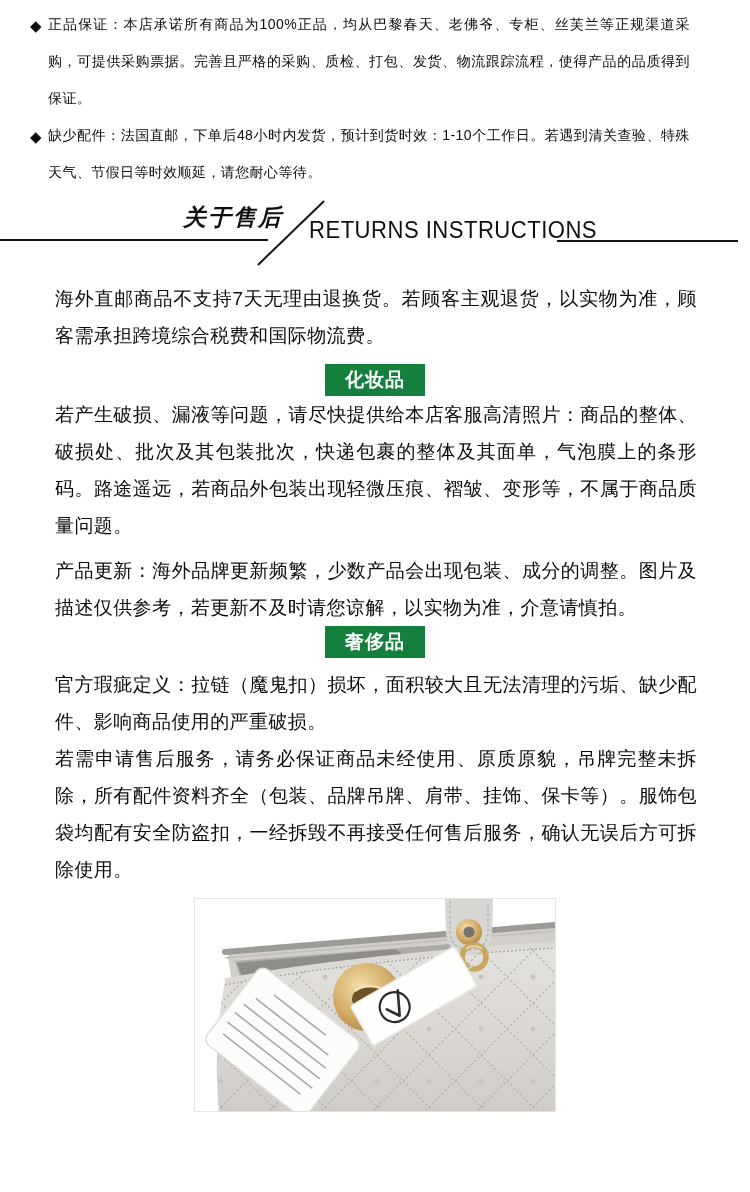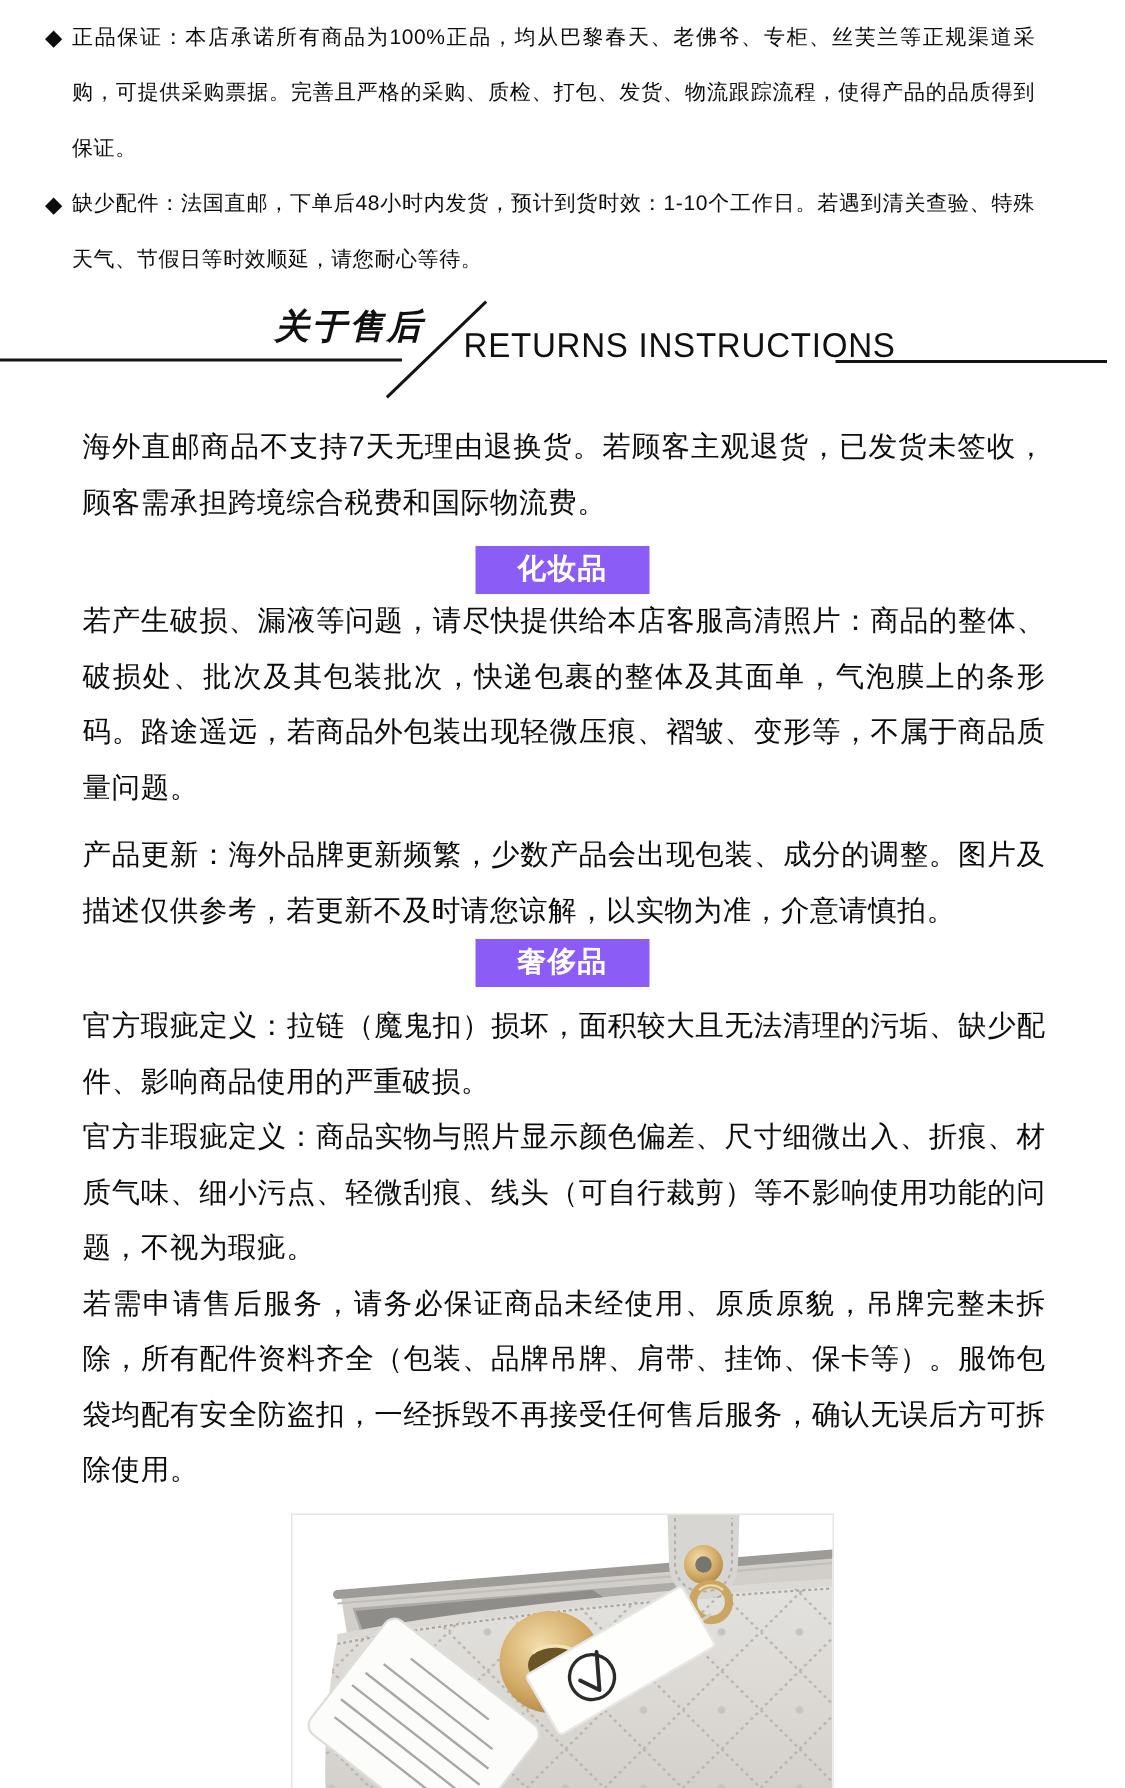--- a/index.html
+++ b/index.html
@@ -88,7 +88,7 @@
     <div class="hline right"></div>
   </div>
 
-  <div class="para intro">海外直邮商品不支持7天无理由退换货。若顾客主观退货，已发货未签收，顾客需承担跨境综合税费和国际物流费。</div>
+  <div class="para intro">海外直邮商品不支持7天无理由退换货。若顾客主观退货，以实物为准，顾客需承担跨境综合税费和国际物流费。</div>
 
   <div class="badge b1">化妆品</div>
   <div class="para">若产生破损、漏液等问题，请尽快提供给本店客服高清照片：商品的整体、破损处、批次及其包装批次，快递包裹的整体及其面单，气泡膜上的条形码。路途遥远，若商品外包装出现轻微压痕、褶皱、变形等，不属于商品质量问题。</div>

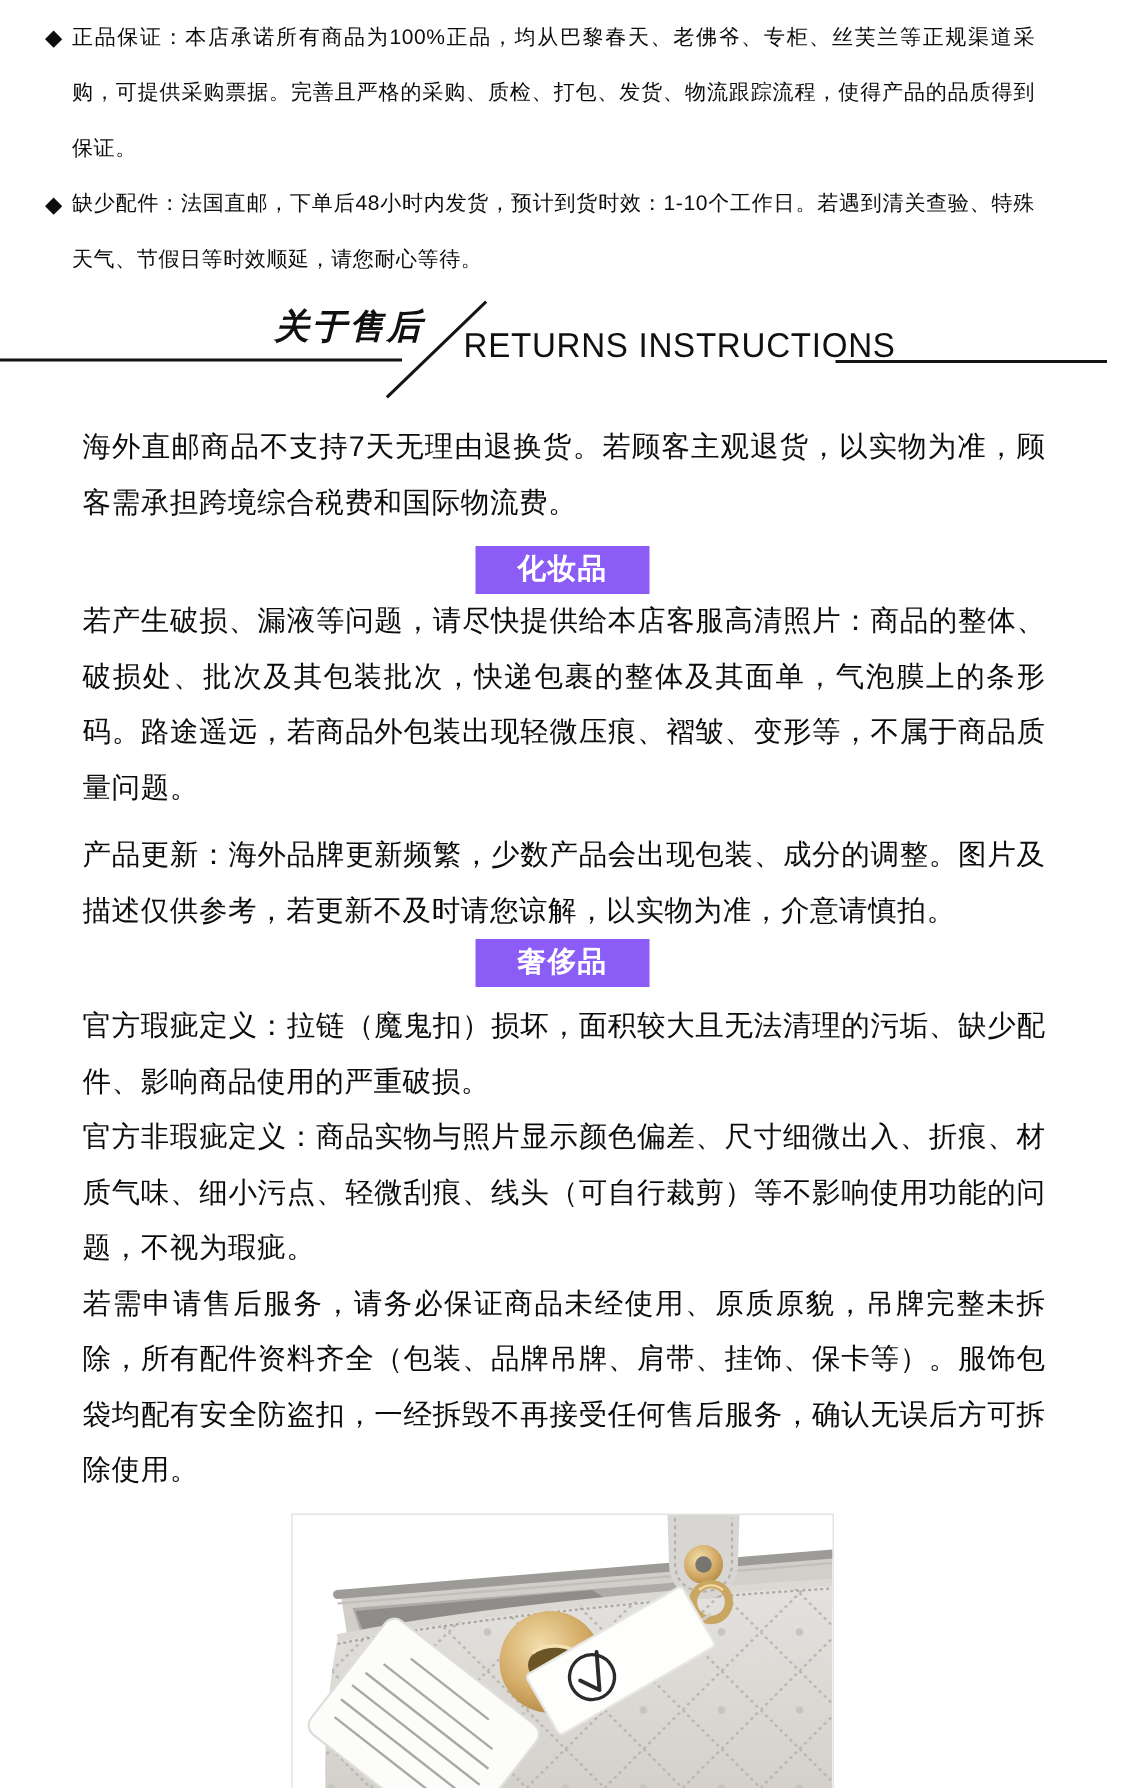--- a/index.html
+++ b/index.html
@@ -50,7 +50,7 @@
 
   
   .badge{
-    width:116px;height:32px;margin:0 auto;background:#8b5cf6;color:#fff;
+    width:100px;height:32px;margin:0 auto;background:#15803d;color:#fff;
     font-size:19px;font-weight:700;letter-spacing:1px;text-align:center;
     line-height:32px;
   }

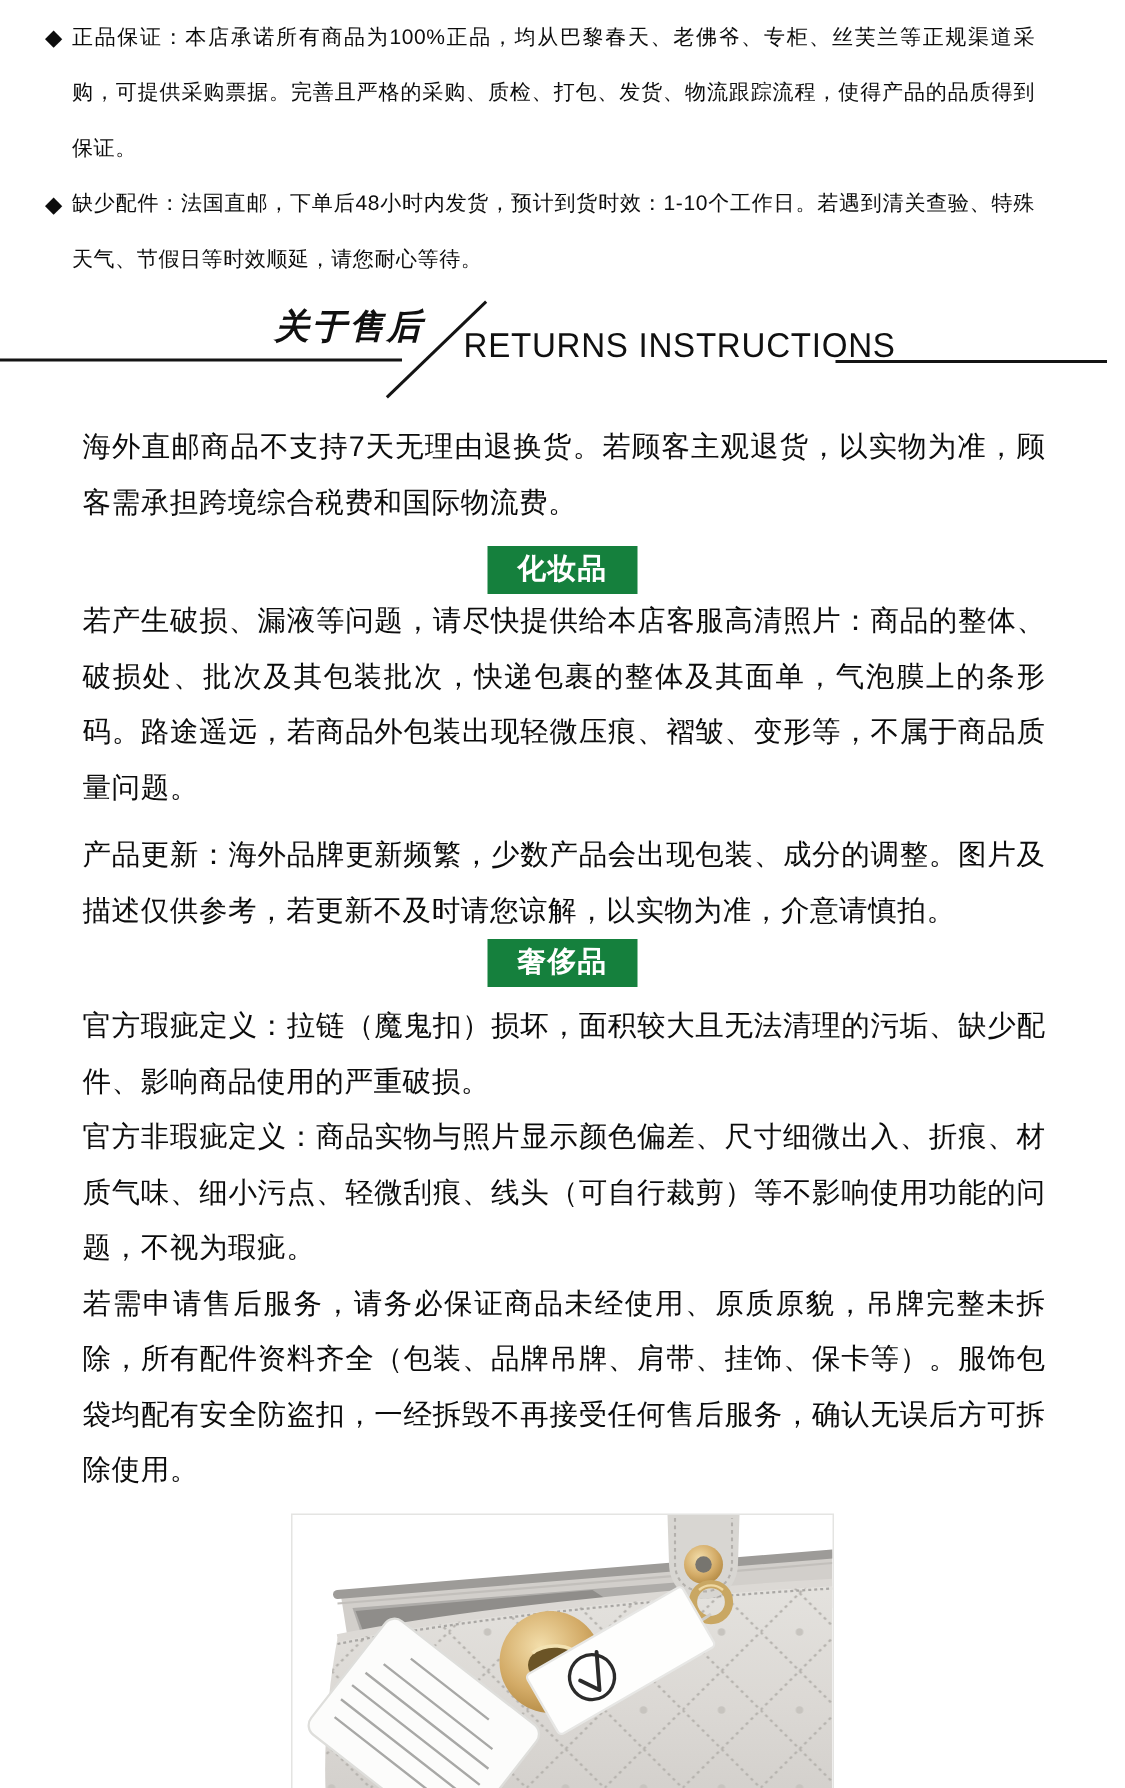--- a/index.html
+++ b/index.html
@@ -96,7 +96,6 @@
 
   <div class="badge b2">奢侈品</div>
   <div class="para block">官方瑕疵定义：拉链（魔鬼扣）损坏，面积较大且无法清理的污垢、缺少配件、影响商品使用的严重破损。</div>
-  <div class="para">官方非瑕疵定义：商品实物与照片显示颜色偏差、尺寸细微出入、折痕、材质气味、细小污点、轻微刮痕、线头（可自行裁剪）等不影响使用功能的问题，不视为瑕疵。</div>
   <div class="para">若需申请售后服务，请务必保证商品未经使用、原质原貌，吊牌完整未拆除，所有配件资料齐全（包装、品牌吊牌、肩带、挂饰、保卡等）。服饰包袋均配有安全防盗扣，一经拆毁不再接受任何售后服务，确认无误后方可拆除使用。</div>
 
   <div class="figure">

